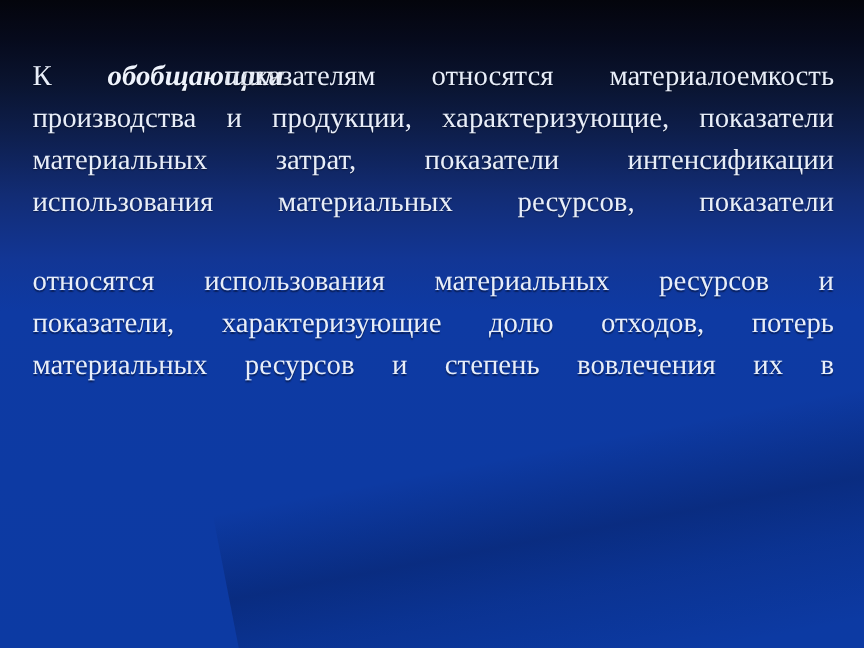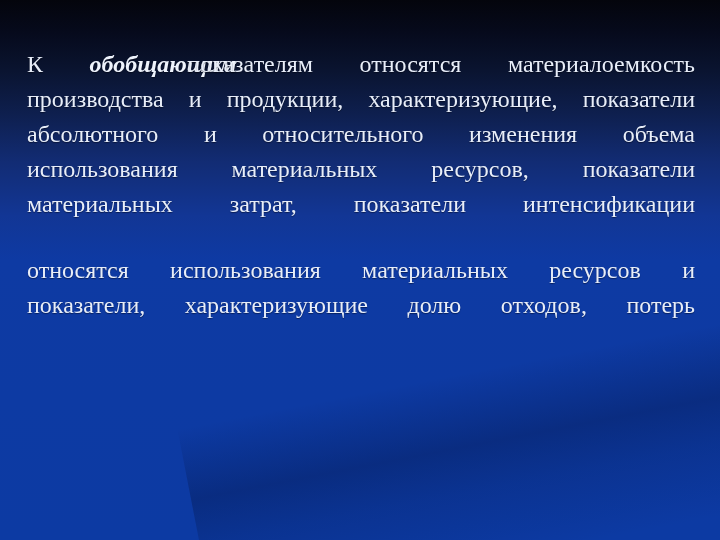--- a/index.html
+++ b/index.html
@@ -80,7 +80,6 @@
     <div class="para">
       <div class="line"><span>К</span> <span class="bi">обобщающим</span><span class="ov-1">показателям</span> <span>относятся материалоемкость</span></div>
       <div class="line">производства и продукции, характеризующие, показатели</div>
-      <div class="line">абсолютного и относительного изменения объема</div>
       <div class="line">использования материальных ресурсов, показатели</div>
       <div class="line">материальных затрат, показатели интенсификации</div>
     </div>

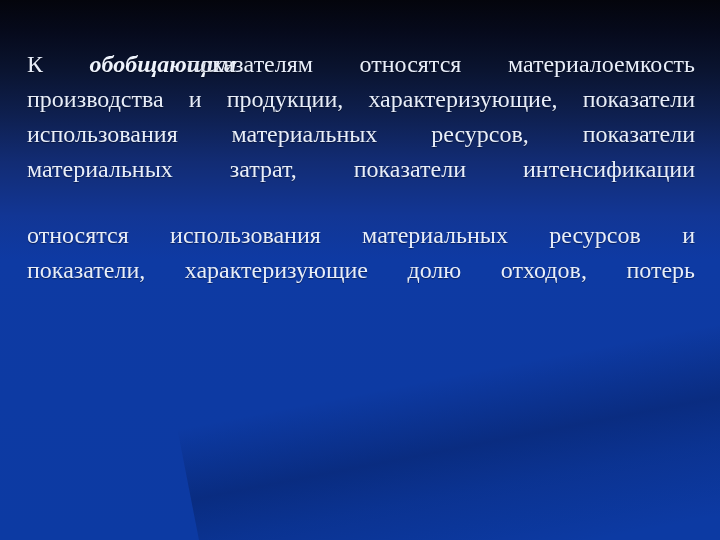--- a/index.html
+++ b/index.html
@@ -80,8 +80,8 @@
     <div class="para">
       <div class="line"><span>К</span> <span class="bi">обобщающим</span><span class="ov-1">показателям</span> <span>относятся материалоемкость</span></div>
       <div class="line">производства и продукции, характеризующие, показатели</div>
+      <div class="line">материальных затрат, показатели интенсификации</div>
       <div class="line">использования материальных ресурсов, показатели</div>
-      <div class="line">материальных затрат, показатели интенсификации</div>
     </div>
 
     <div class="para-gap"></div>

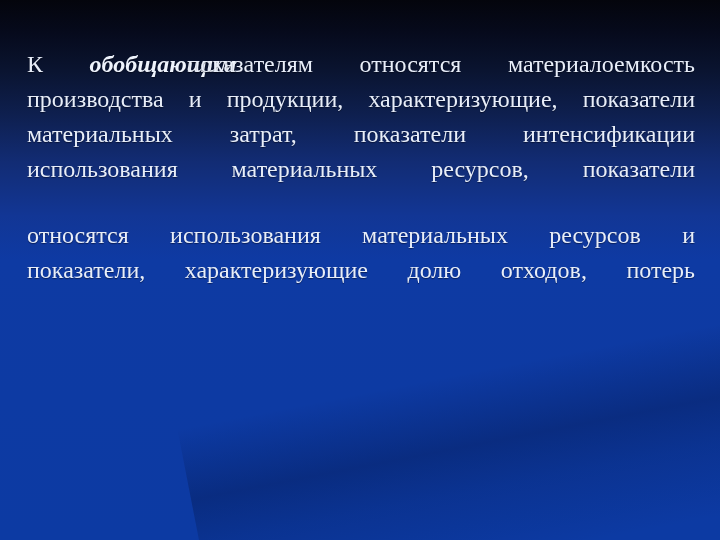--- a/index.html
+++ b/index.html
@@ -89,6 +89,7 @@
     <div class="para">
       <div class="line">относятся использования материальных ресурсов и</div>
       <div class="line">показатели, характеризующие долю отходов, потерь</div>
+      <div class="line">материальных ресурсов и степень вовлечения их в</div>
     </div>
 
   </div>

